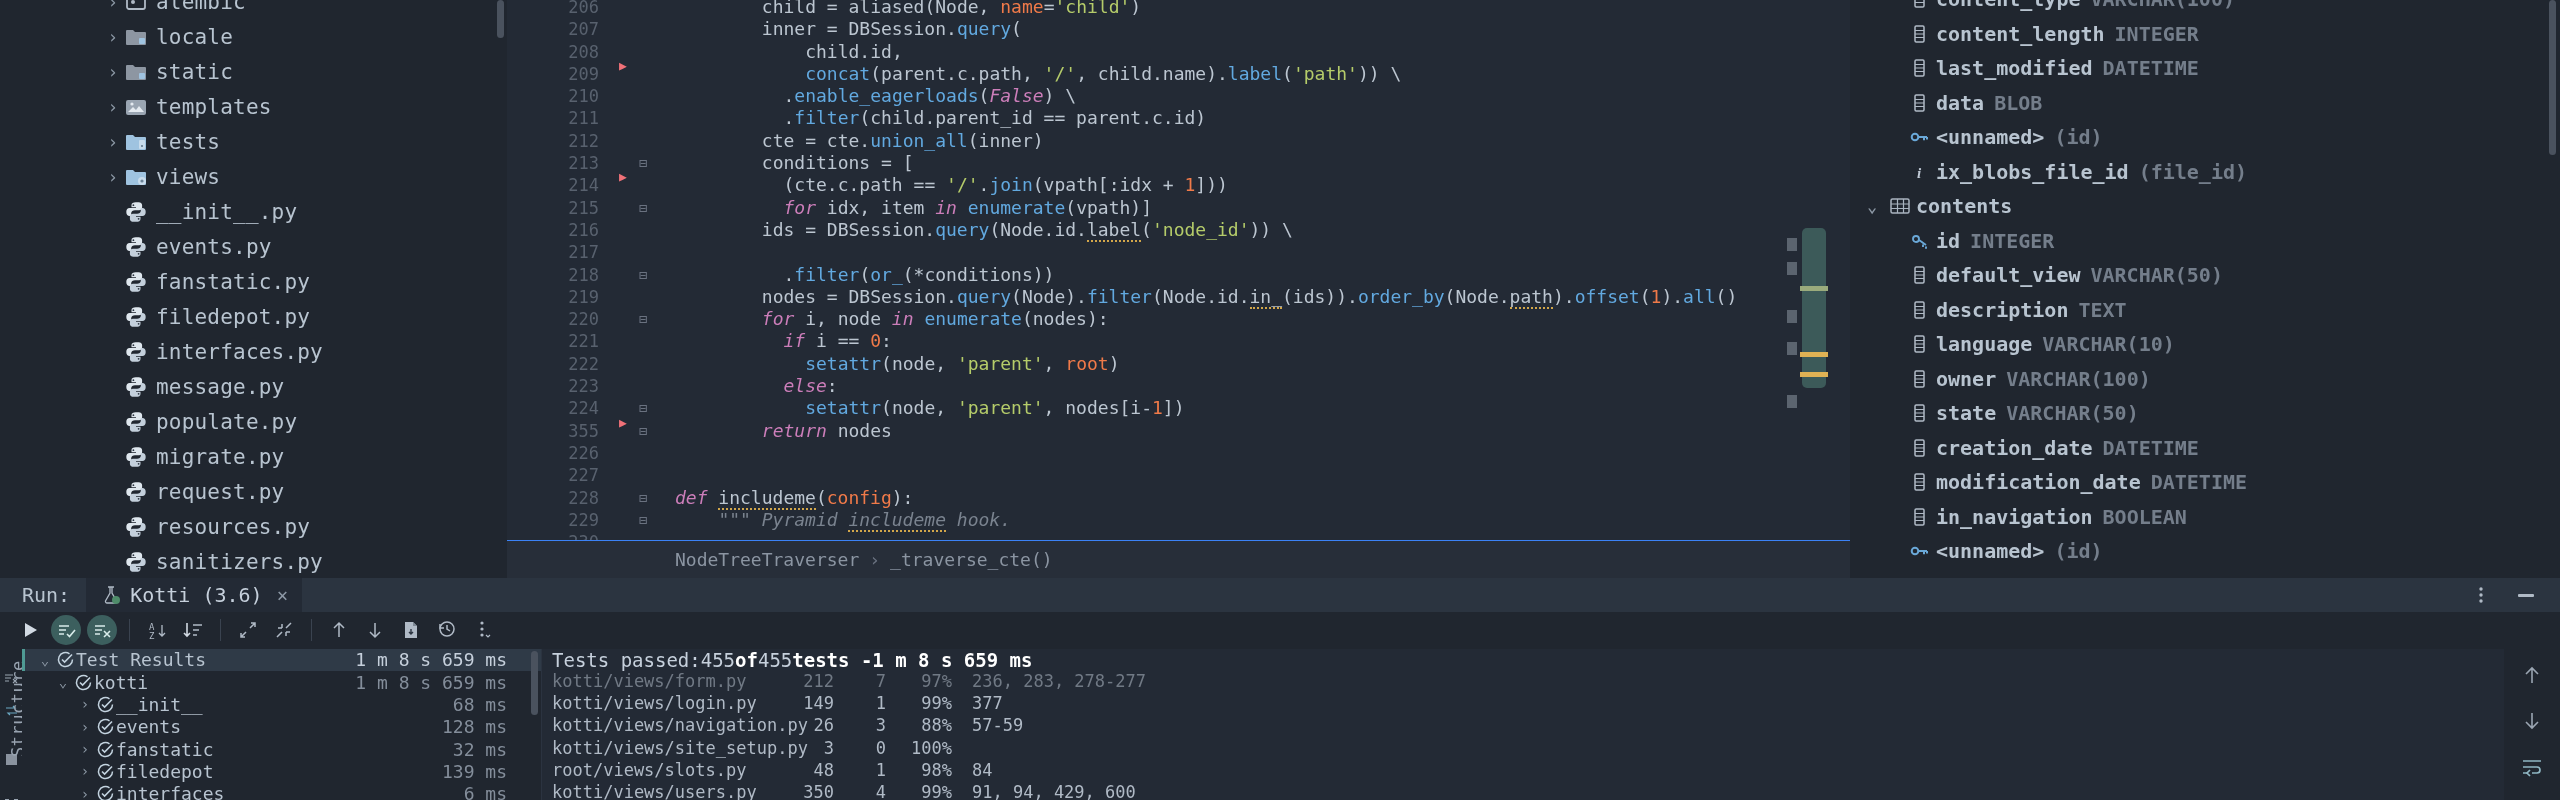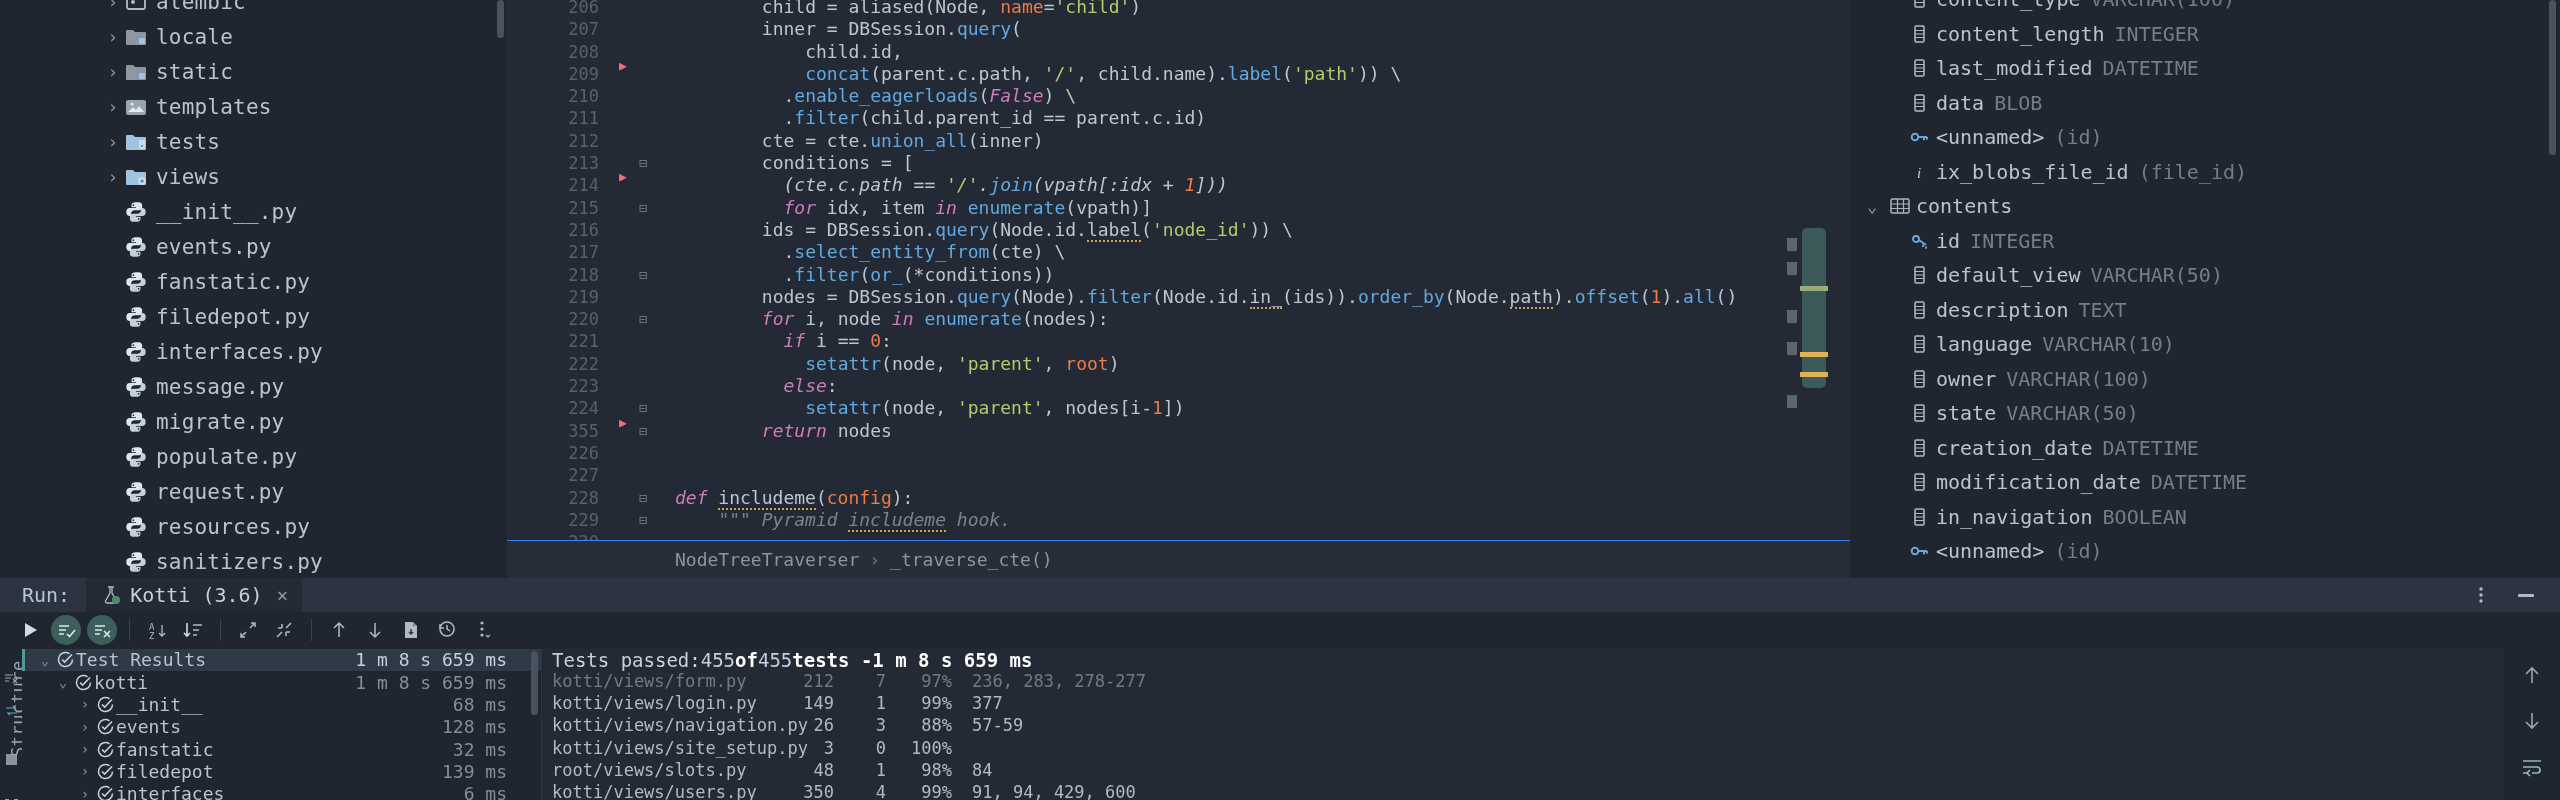--- a/index.html
+++ b/index.html
@@ -95,7 +95,7 @@
   }
   .db-row {
     display: flex; align-items: center; height: 34.5px;
-    font-size: 20px; color: #b8c4d0; white-space: nowrap; padding-left: 10px;
+    font-size: 20px; color: #b8c4d0; white-space: nowrap; padding-left: 10px; font-weight: bold;
   }
   .db-row .arrow { width: 24px; flex: 0 0 24px; color: #8c98a5; font-size: 17px; text-align: center; }
   .db-row .arrow.empty { visibility: hidden; }

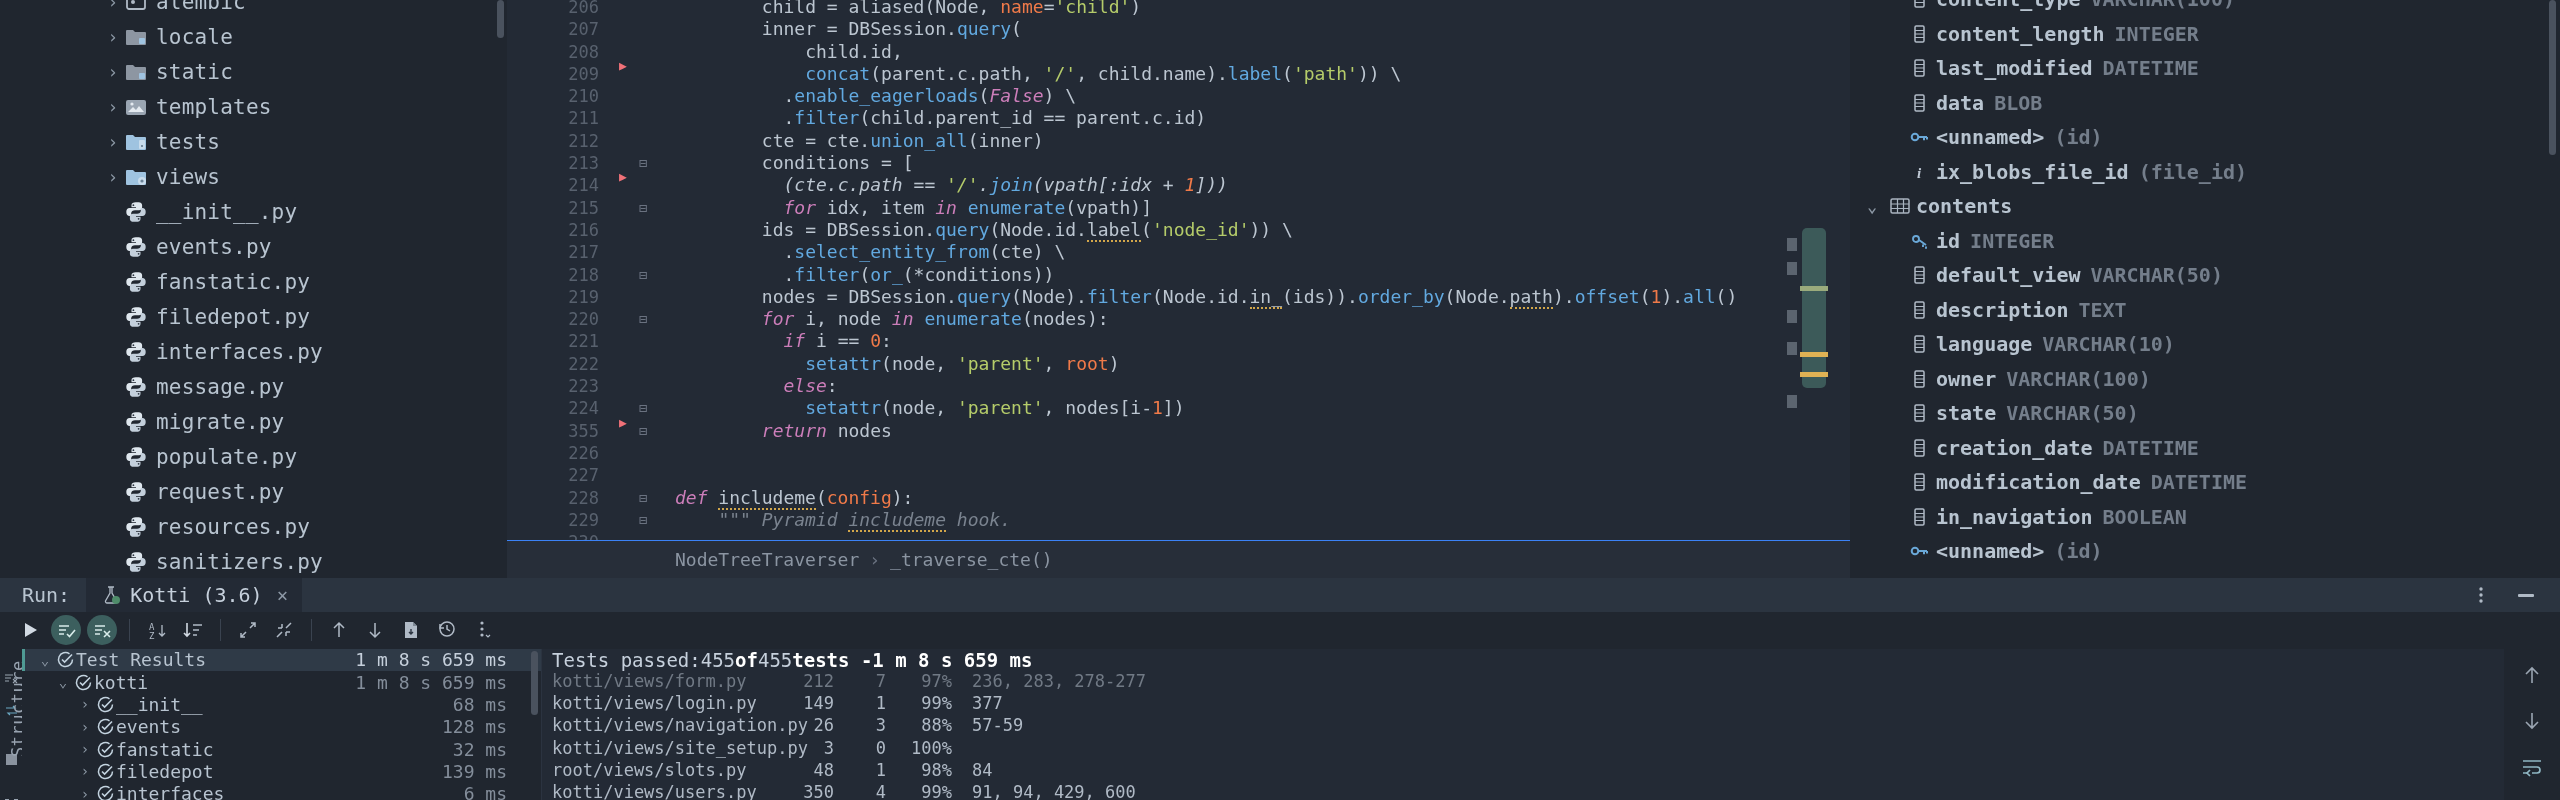--- a/index.html
+++ b/index.html
@@ -425,7 +425,7 @@
               <div class="cl"><span class="num">211</span><span class="txt" style="padding-left: 108.5px;"><span class="p">.</span><span class="fn">filter</span><span class="p">(child.parent_id == parent.c.id)</span></span></div>
               <div class="cl"><span class="num">212</span><span class="txt" style="padding-left: 86.8px;"><span class="p">cte = cte.</span><span class="fn">union_all</span><span class="p">(inner)</span></span></div>
               <div class="cl"><span class="num">213</span><span class="fold">⊟</span><span class="txt" style="padding-left: 86.8px;"><span class="p">conditions = [</span></span></div>
-              <div class="cl"><span class="num">214</span><span class="runmark" style="top: -8px;">▶</span><span class="txt" style="padding-left: 108.5px; font-style: italic;"><span class="p">(cte.c.path == </span><span class="s">'/'</span><span class="p">.</span><span class="fn">join</span><span class="p">(vpath[:idx + </span><span class="n">1</span><span class="p">]))</span></span></div>
+              <div class="cl"><span class="num">214</span><span class="runmark" style="top: -8px;">▶</span><span class="txt" style="padding-left: 108.5px;"><span class="p">(cte.c.path == </span><span class="s">'/'</span><span class="p">.</span><span class="fn">join</span><span class="p">(vpath[:idx + </span><span class="n">1</span><span class="p">]))</span></span></div>
               <div class="cl"><span class="num">215</span><span class="fold">⊟</span><span class="txt" style="padding-left: 108.5px;"><span class="k">for </span><span class="p">idx, item </span><span class="k">in </span><span class="fn">enumerate</span><span class="p">(vpath)]</span></span></div>
               <div class="cl"><span class="num">216</span><span class="txt" style="padding-left: 86.8px;"><span class="p">ids = DBSession.</span><span class="fn">query</span><span class="p">(Node.id.</span><span class="warn">label</span><span class="p">(</span><span class="s">'node_id'</span><span class="p">)) \</span></span></div>
               <div class="cl"><span class="num">217</span><span class="txt" style="padding-left: 108.5px;"><span class="p">.</span><span class="fn">select_entity_from</span><span class="p">(cte) \</span></span></div>

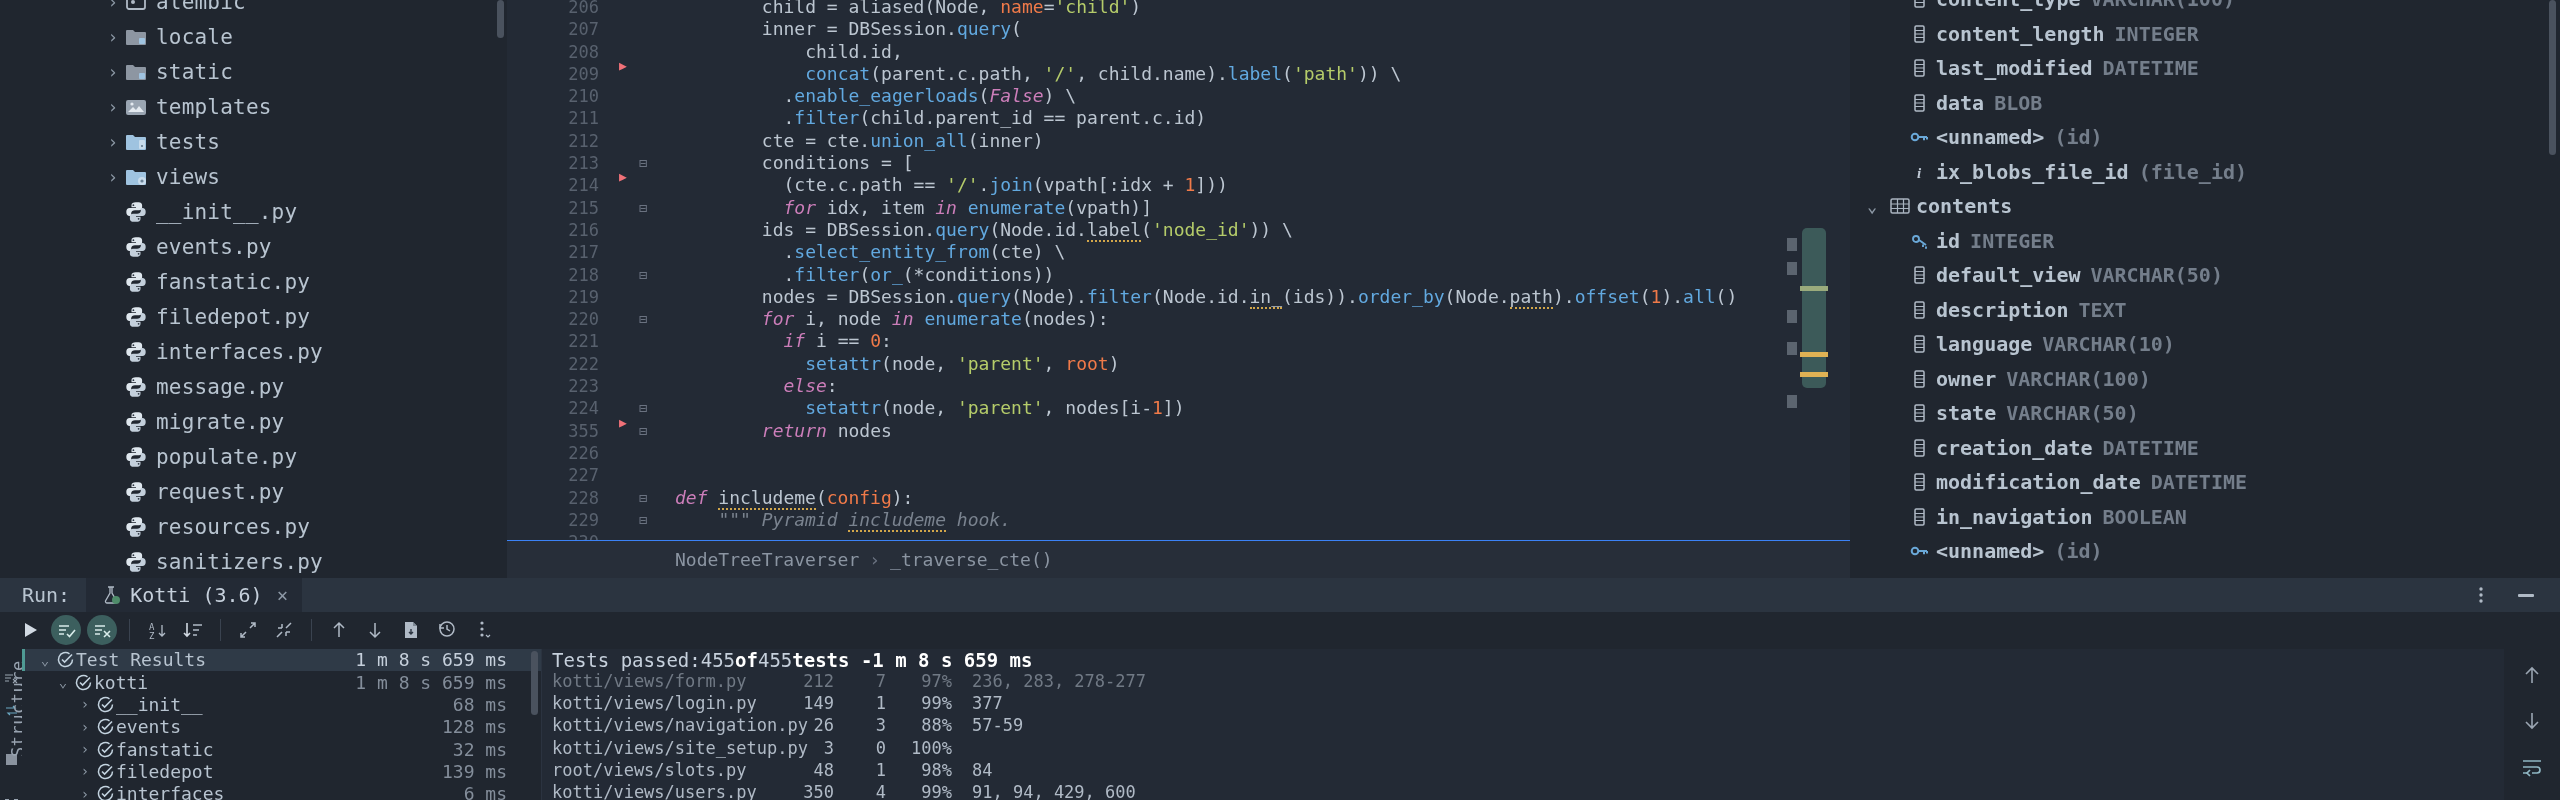--- a/index.html
+++ b/index.html
@@ -428,7 +428,7 @@
               <div class="cl"><span class="num">214</span><span class="runmark" style="top: -8px;">▶</span><span class="txt" style="padding-left: 108.5px;"><span class="p">(cte.c.path == </span><span class="s">'/'</span><span class="p">.</span><span class="fn">join</span><span class="p">(vpath[:idx + </span><span class="n">1</span><span class="p">]))</span></span></div>
               <div class="cl"><span class="num">215</span><span class="fold">⊟</span><span class="txt" style="padding-left: 108.5px;"><span class="k">for </span><span class="p">idx, item </span><span class="k">in </span><span class="fn">enumerate</span><span class="p">(vpath)]</span></span></div>
               <div class="cl"><span class="num">216</span><span class="txt" style="padding-left: 86.8px;"><span class="p">ids = DBSession.</span><span class="fn">query</span><span class="p">(Node.id.</span><span class="warn">label</span><span class="p">(</span><span class="s">'node_id'</span><span class="p">)) \</span></span></div>
-              <div class="cl"><span class="num">217</span><span class="txt" style="padding-left: 108.5px;"><span class="p">.</span><span class="fn">select_entity_from</span><span class="p">(cte) \</span></span></div>
+              <div class="cl"><span class="num">217</span></div>
               <div class="cl"><span class="num">218</span><span class="fold">⊟</span><span class="txt" style="padding-left: 108.5px;"><span class="p">.</span><span class="fn">filter</span><span class="p">(</span><span class="fn">or_</span><span class="p">(*conditions))</span></span></div>
               <div class="cl"><span class="num">219</span><span class="txt" style="padding-left: 86.8px;"><span class="p">nodes = DBSession.</span><span class="fn">query</span><span class="p">(Node).</span><span class="fn">filter</span><span class="p">(Node.id.</span><span class="warn">in_</span><span class="p">(ids)).</span><span class="fn">order_by</span><span class="p">(Node.</span><span class="warn">path</span><span class="p">).</span><span class="fn">offset</span><span class="p">(</span><span class="n">1</span><span class="p">).</span><span class="fn">all</span><span class="p">()</span></span></div>
               <div class="cl"><span class="num">220</span><span class="fold">⊟</span><span class="txt" style="padding-left: 86.8px;"><span class="k">for </span><span class="p">i, node </span><span class="k">in </span><span class="fn">enumerate</span><span class="p">(nodes):</span></span></div>

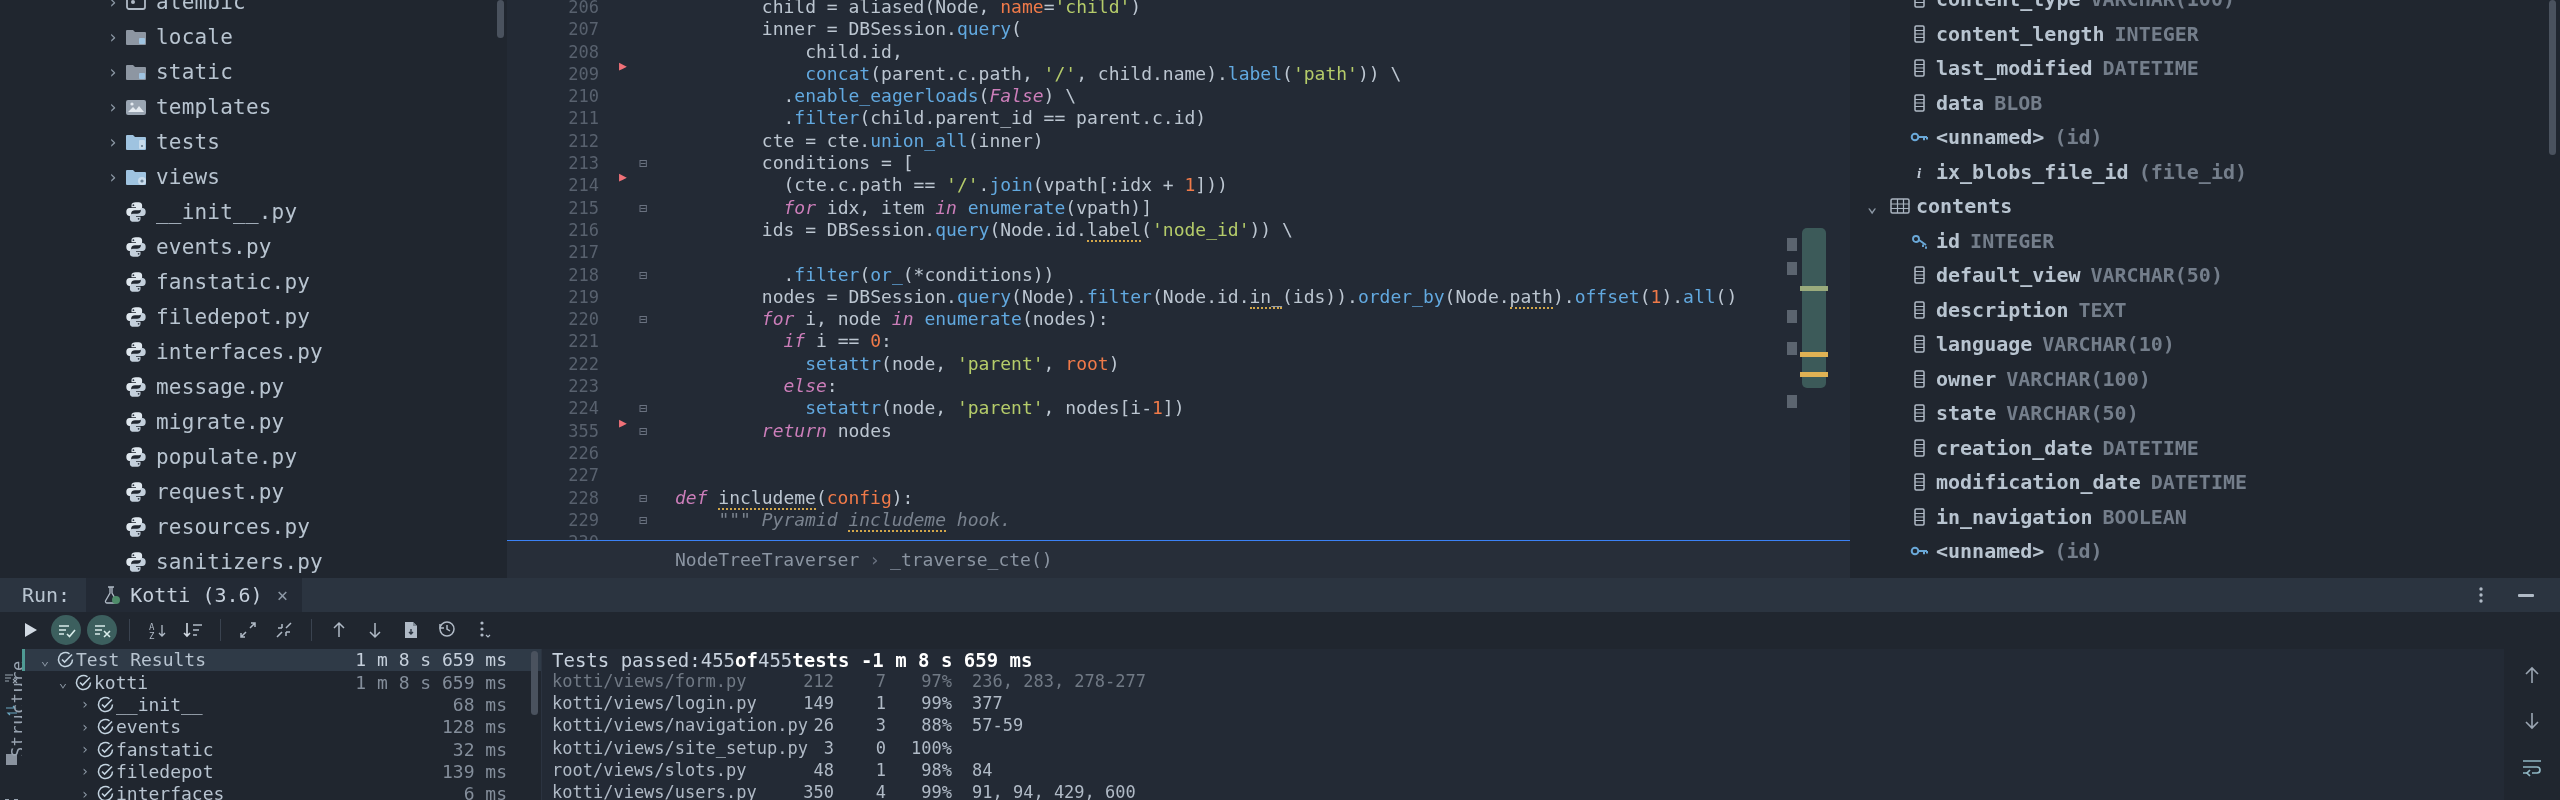--- a/index.html
+++ b/index.html
@@ -358,19 +358,19 @@
                 <circle cx="14.6" cy="18.8" r=".9" fill="#2b3440"></circle>
               </svg>
             </span>
+            <span class="lbl">populate.py</span>
+          </div>
+          <div class="tree-row depth1">
+            <span class="arrow empty">›</span>
+            <span class="ic">
+              <svg width="24" height="24" viewBox="0 0 24 24">
+                <path d="M11.8 2.2c-2.6 0-4.3.9-4.3 2.9v2.2h4.5v.8H5.6C3.6 8.1 2.3 9.3 2.3 12s1.3 3.9 3.3 3.9h1.6v-2.6c0-1.9 1.7-3 3.8-3h4c1.8 0 3.1-1 3.1-2.8V5.1c0-1.8-1.6-2.9-3.4-2.9z" fill="#dfe7ee"></path>
+                <path d="M12.2 21.8c2.6 0 4.3-.9 4.3-2.9v-2.2h-4.5v-.8h6.4c2 0 3.3-1.2 3.3-3.9S20.4 8.1 18.4 8.1h-1.6v2.6c0 1.9-1.7 3-3.8 3h-4c-1.8 0-3.1 1-3.1 2.8v2.4c0 1.8 1.6 2.9 3.4 2.9z" fill="#c3cfdb"></path>
+                <circle cx="9.4" cy="5.2" r=".9" fill="#2b3440"></circle>
+                <circle cx="14.6" cy="18.8" r=".9" fill="#2b3440"></circle>
+              </svg>
+            </span>
             <span class="lbl">migrate.py</span>
-          </div>
-          <div class="tree-row depth1">
-            <span class="arrow empty">›</span>
-            <span class="ic">
-              <svg width="24" height="24" viewBox="0 0 24 24">
-                <path d="M11.8 2.2c-2.6 0-4.3.9-4.3 2.9v2.2h4.5v.8H5.6C3.6 8.1 2.3 9.3 2.3 12s1.3 3.9 3.3 3.9h1.6v-2.6c0-1.9 1.7-3 3.8-3h4c1.8 0 3.1-1 3.1-2.8V5.1c0-1.8-1.6-2.9-3.4-2.9z" fill="#dfe7ee"></path>
-                <path d="M12.2 21.8c2.6 0 4.3-.9 4.3-2.9v-2.2h-4.5v-.8h6.4c2 0 3.3-1.2 3.3-3.9S20.4 8.1 18.4 8.1h-1.6v2.6c0 1.9-1.7 3-3.8 3h-4c-1.8 0-3.1 1-3.1 2.8v2.4c0 1.8 1.6 2.9 3.4 2.9z" fill="#c3cfdb"></path>
-                <circle cx="9.4" cy="5.2" r=".9" fill="#2b3440"></circle>
-                <circle cx="14.6" cy="18.8" r=".9" fill="#2b3440"></circle>
-              </svg>
-            </span>
-            <span class="lbl">populate.py</span>
           </div>
           <div class="tree-row depth1">
             <span class="arrow empty">›</span>

